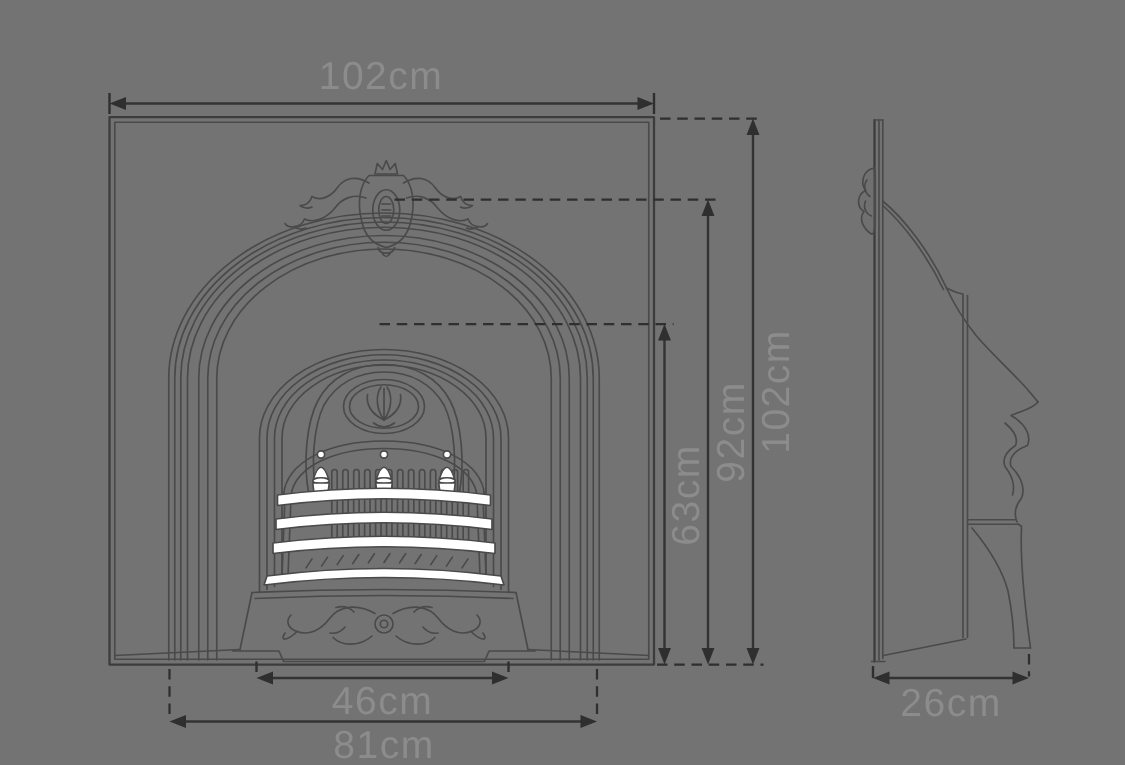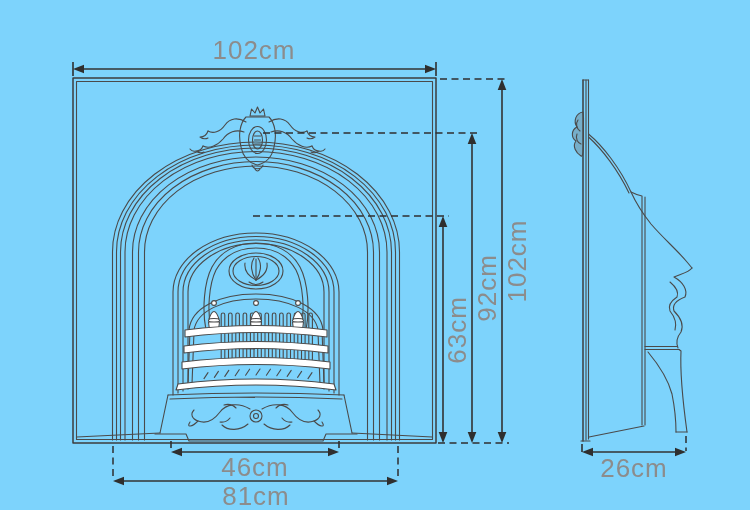--- a/index.html
+++ b/index.html
@@ -3,7 +3,7 @@
 <meta charset="utf-8">
 <style>
   html,body{margin:0;padding:0;background:#ffffff;}
-  .canvas{position:relative;width:750px;height:510px;background:#7dd3fc;overflow:hidden;
+  .canvas{position:relative;width:750px;height:510px;background:#737373;overflow:hidden;
           font-family:"Liberation Sans", sans-serif;}
   svg{display:block;}
   .art path, .art line, .art rect, .art ellipse, .art circle{

